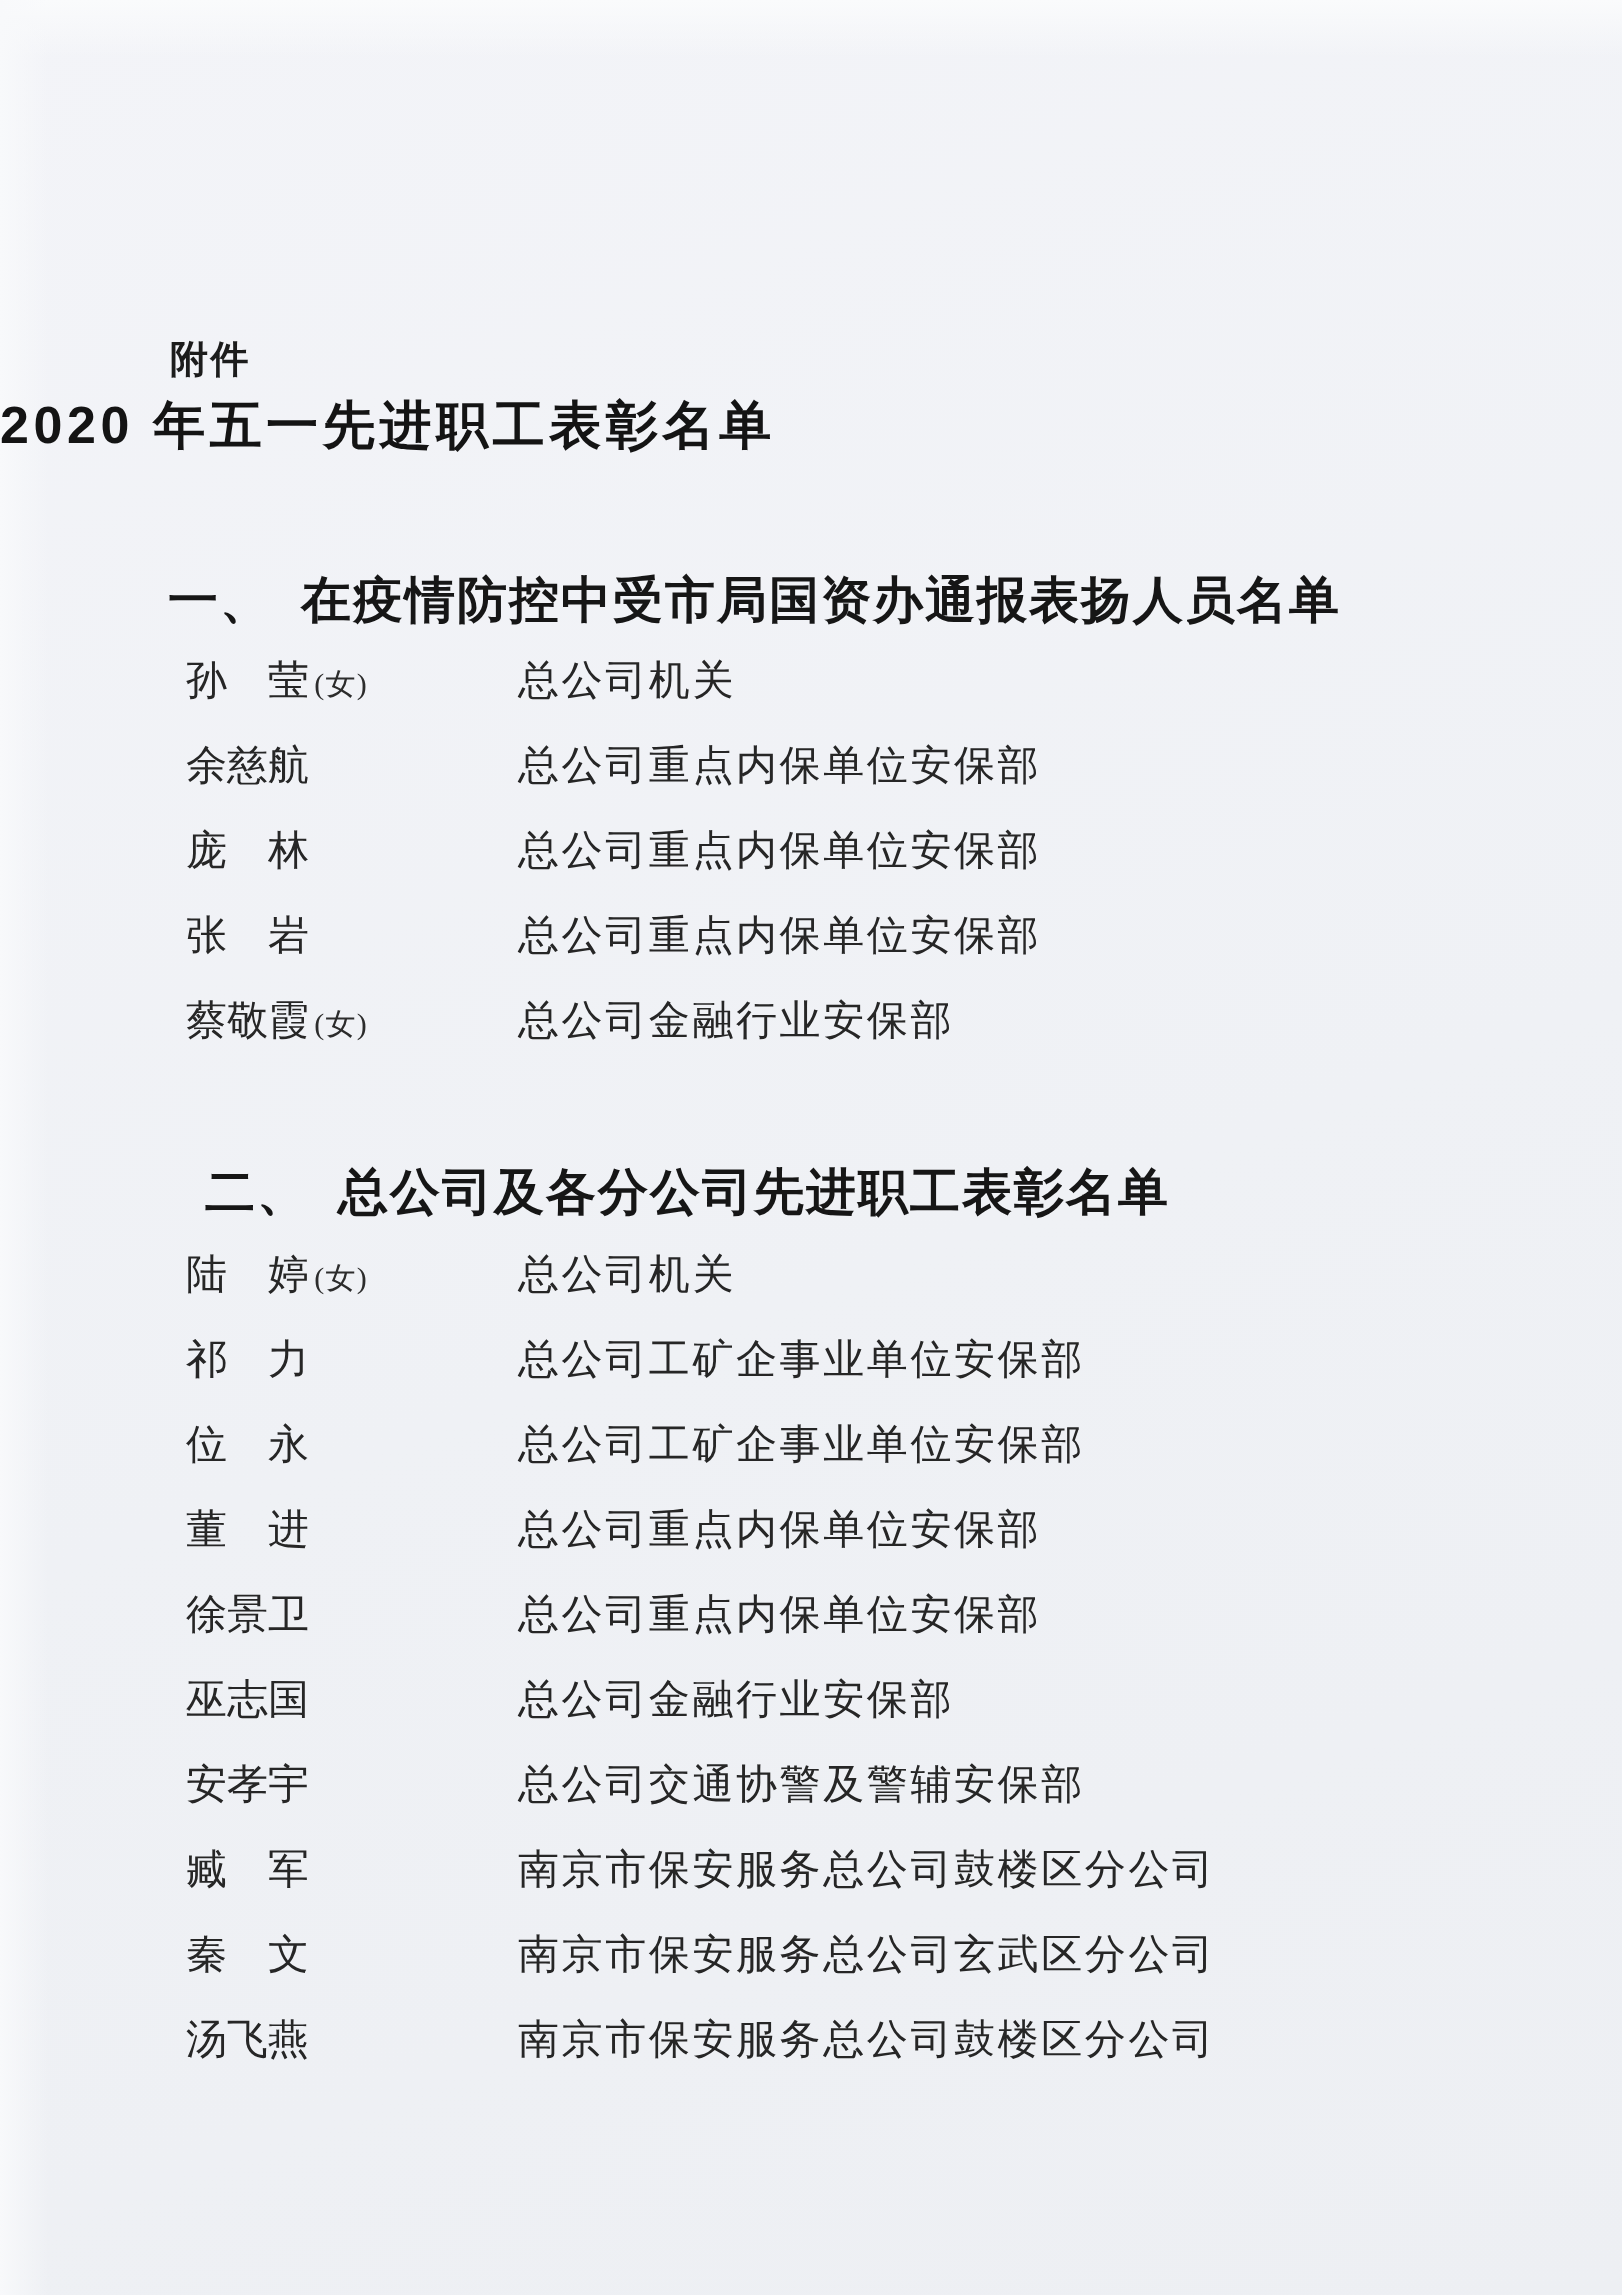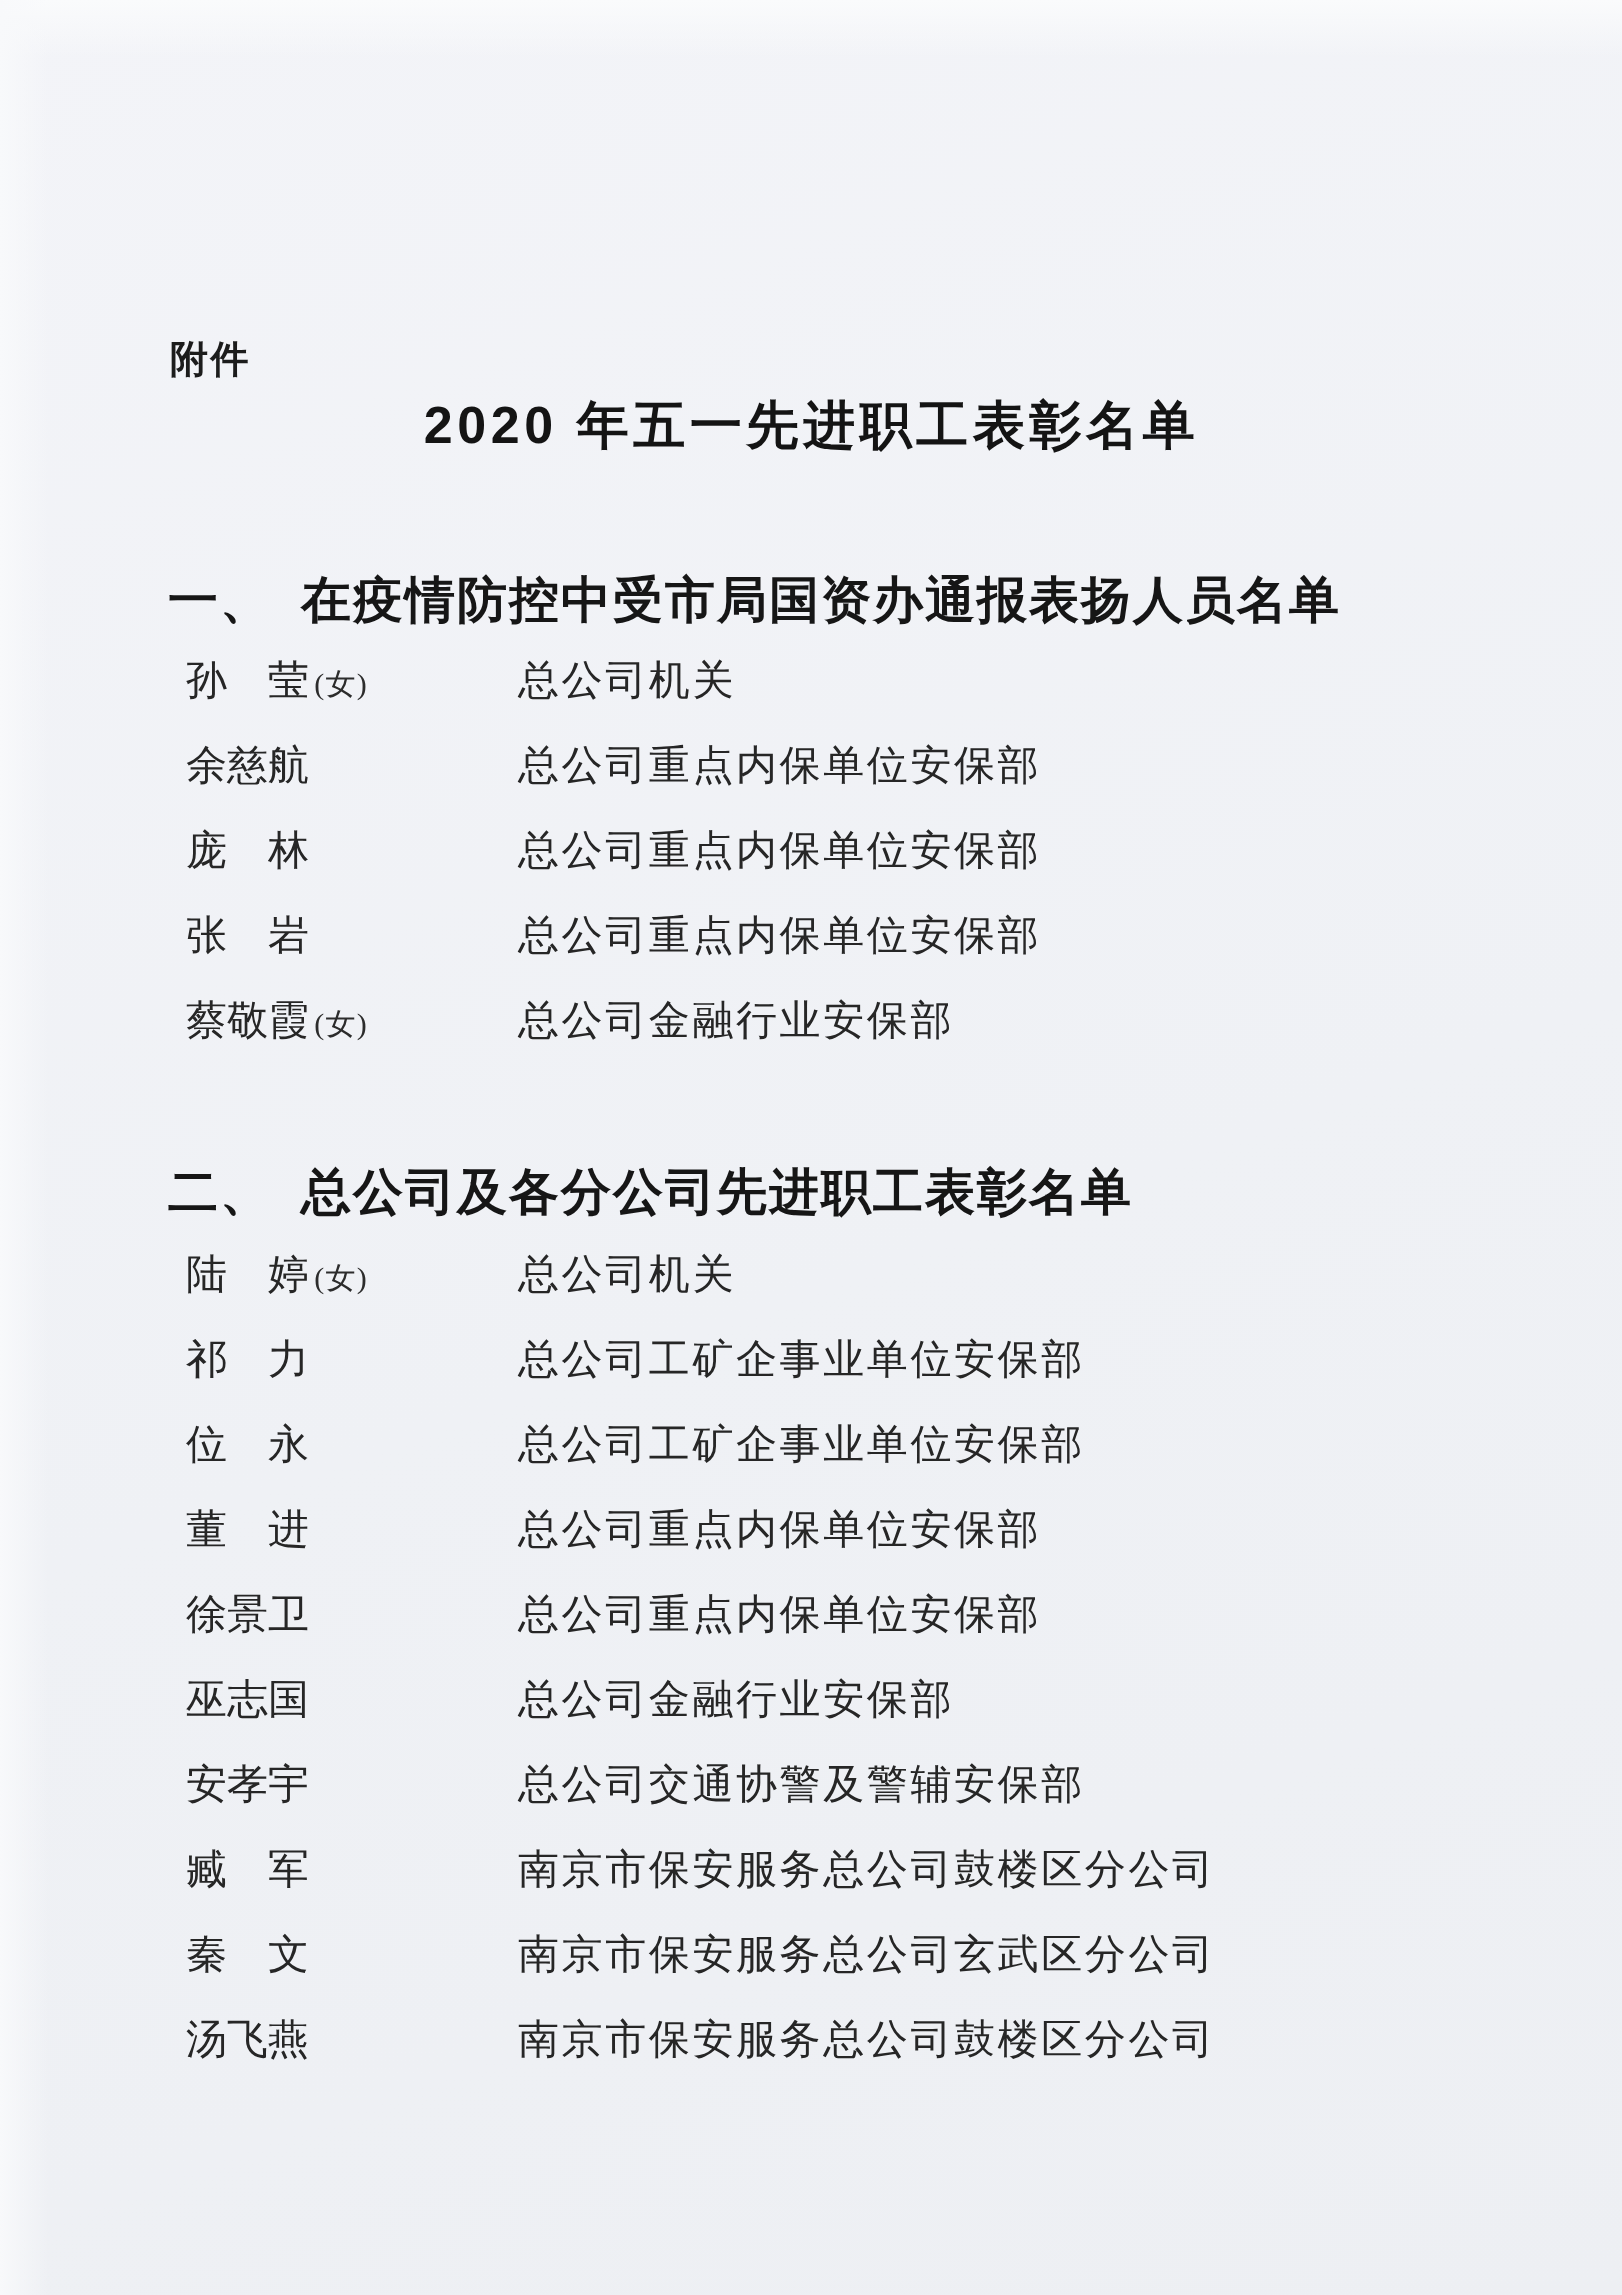--- a/index.html
+++ b/index.html
@@ -26,7 +26,7 @@
   }
   .title {
     position: absolute; left: 0; right: 0; top: 399px;
-    text-align: center;
+    text-align: left;
     font-family: "Liberation Sans", sans-serif;
     font-weight: 700; font-size: 52px; line-height: 1;
     color: #141414; letter-spacing: 4.6px;

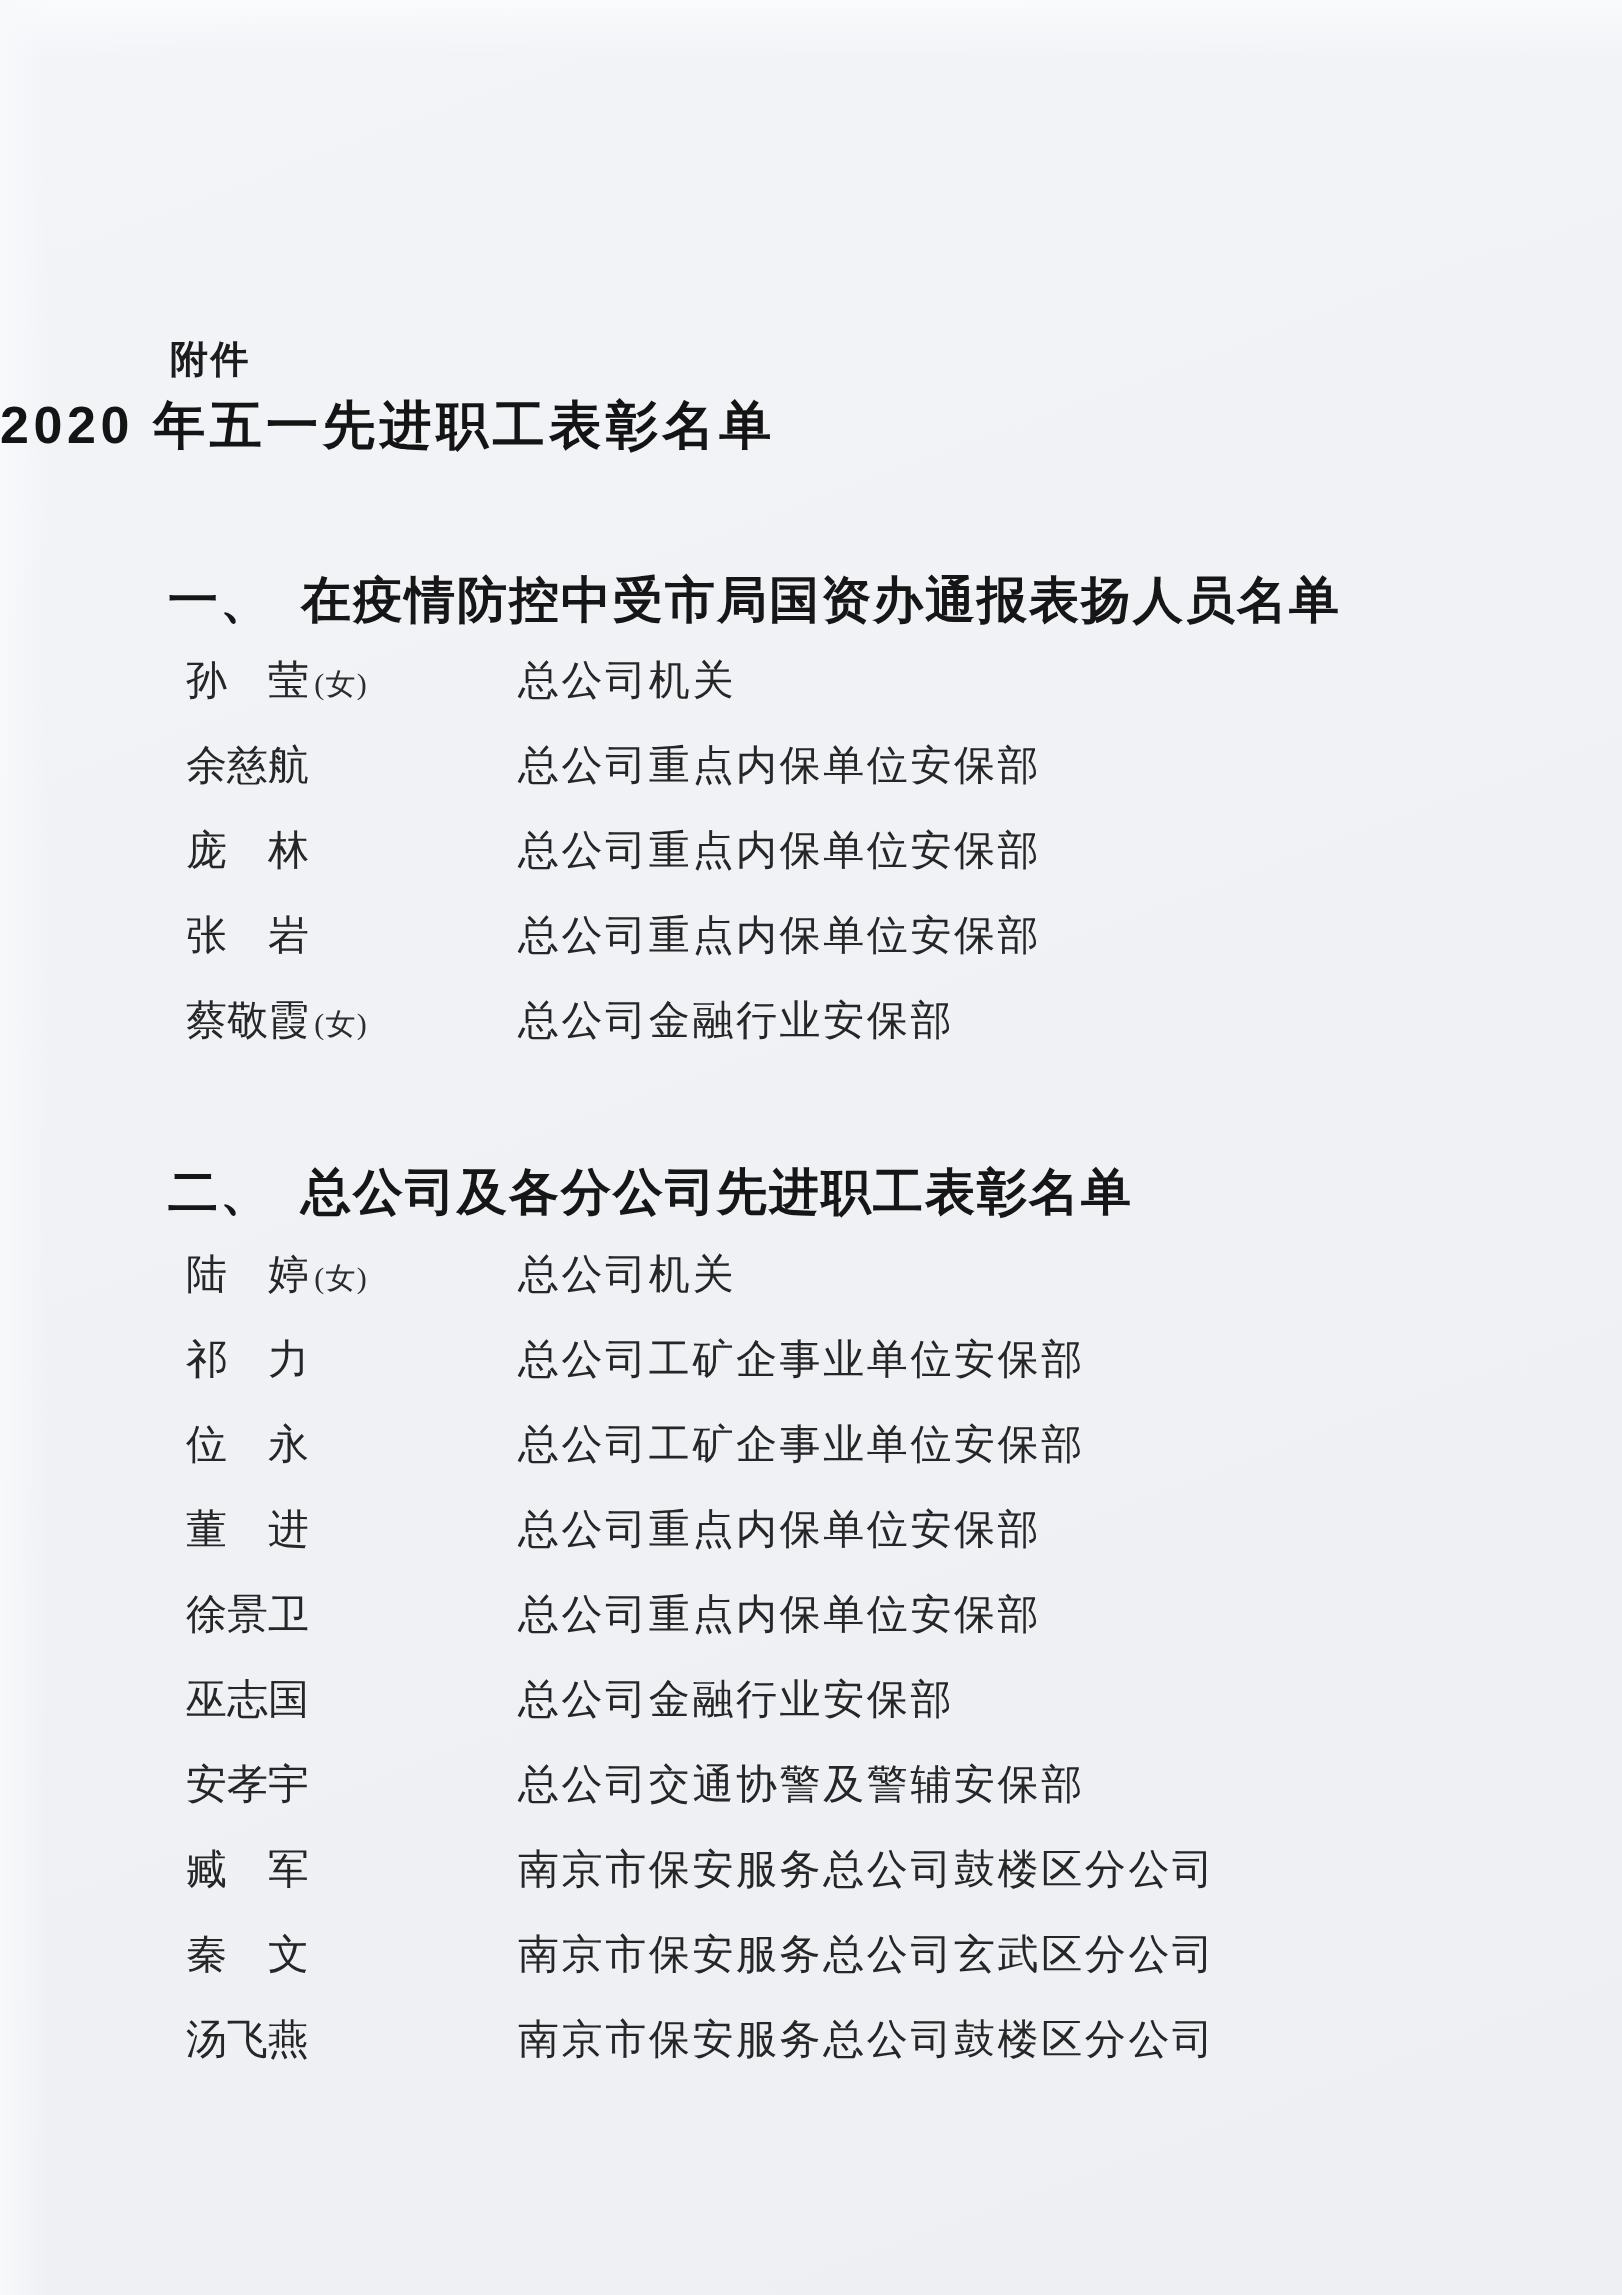--- a/index.html
+++ b/index.html
@@ -40,7 +40,7 @@
   }
   .heading .hnum { margin-right: 29px; }
   .heading-1 { top: 575px; }
-  .heading-2 { top: 1167px; }
+  .heading-2 { top: 1167px; margin-left: 37px; }
   .rows { position: absolute; left: 168px; right: 52px; }
   .rows-1 { top: 660px; }
   .rows-2 { top: 1254px; }

